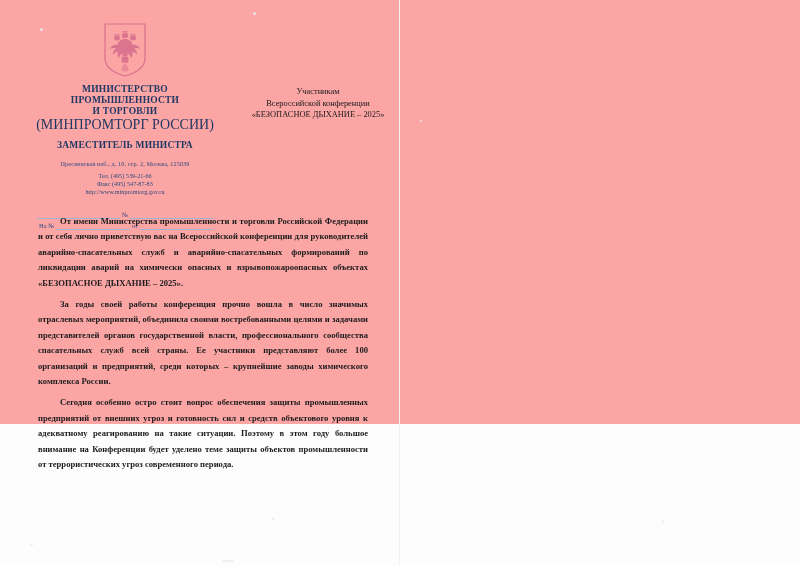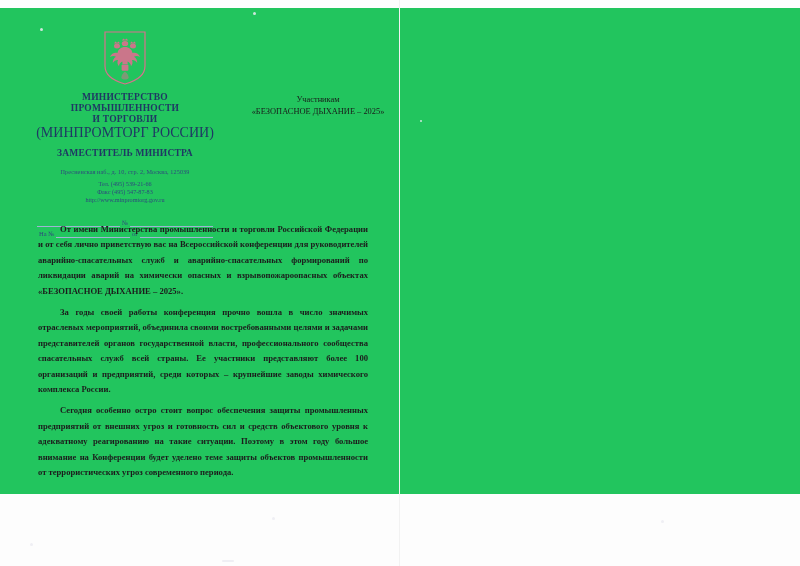--- a/index.html
+++ b/index.html
@@ -24,9 +24,9 @@
   
   .page {
     position: absolute;
-    top: 8px;
-    height: 486px;
-    background: #22c55e;
+    top: 0;
+    height: 424px;
+    background: #fca5a5;
   }
   .page-left  { left: 0;   width: 400px; }
   .page-right { left: 400px; width: 400px; }

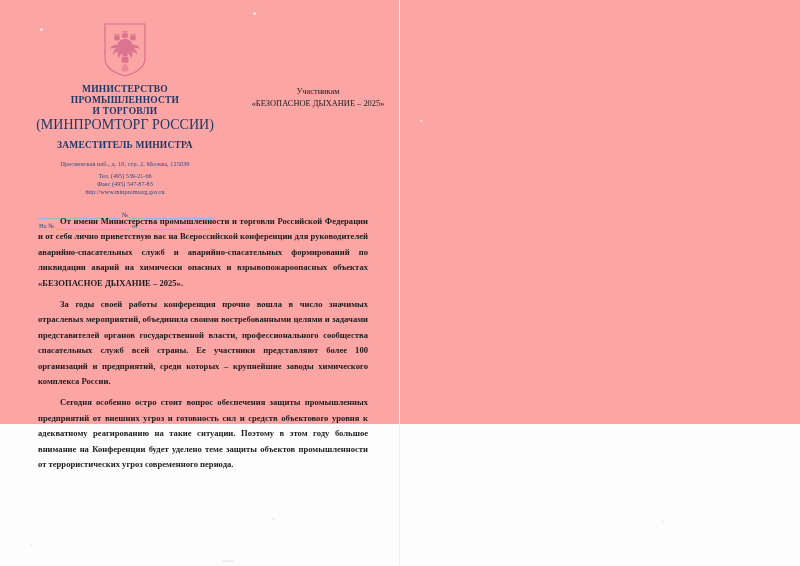--- a/index.html
+++ b/index.html
@@ -230,6 +230,7 @@
 
     <div class="addressee">
       <div>Участникам</div>
+      <div>Всероссийской конференции</div>
       <div>«БЕЗОПАСНОЕ ДЫХАНИЕ – 2025»</div>
     </div>
 

